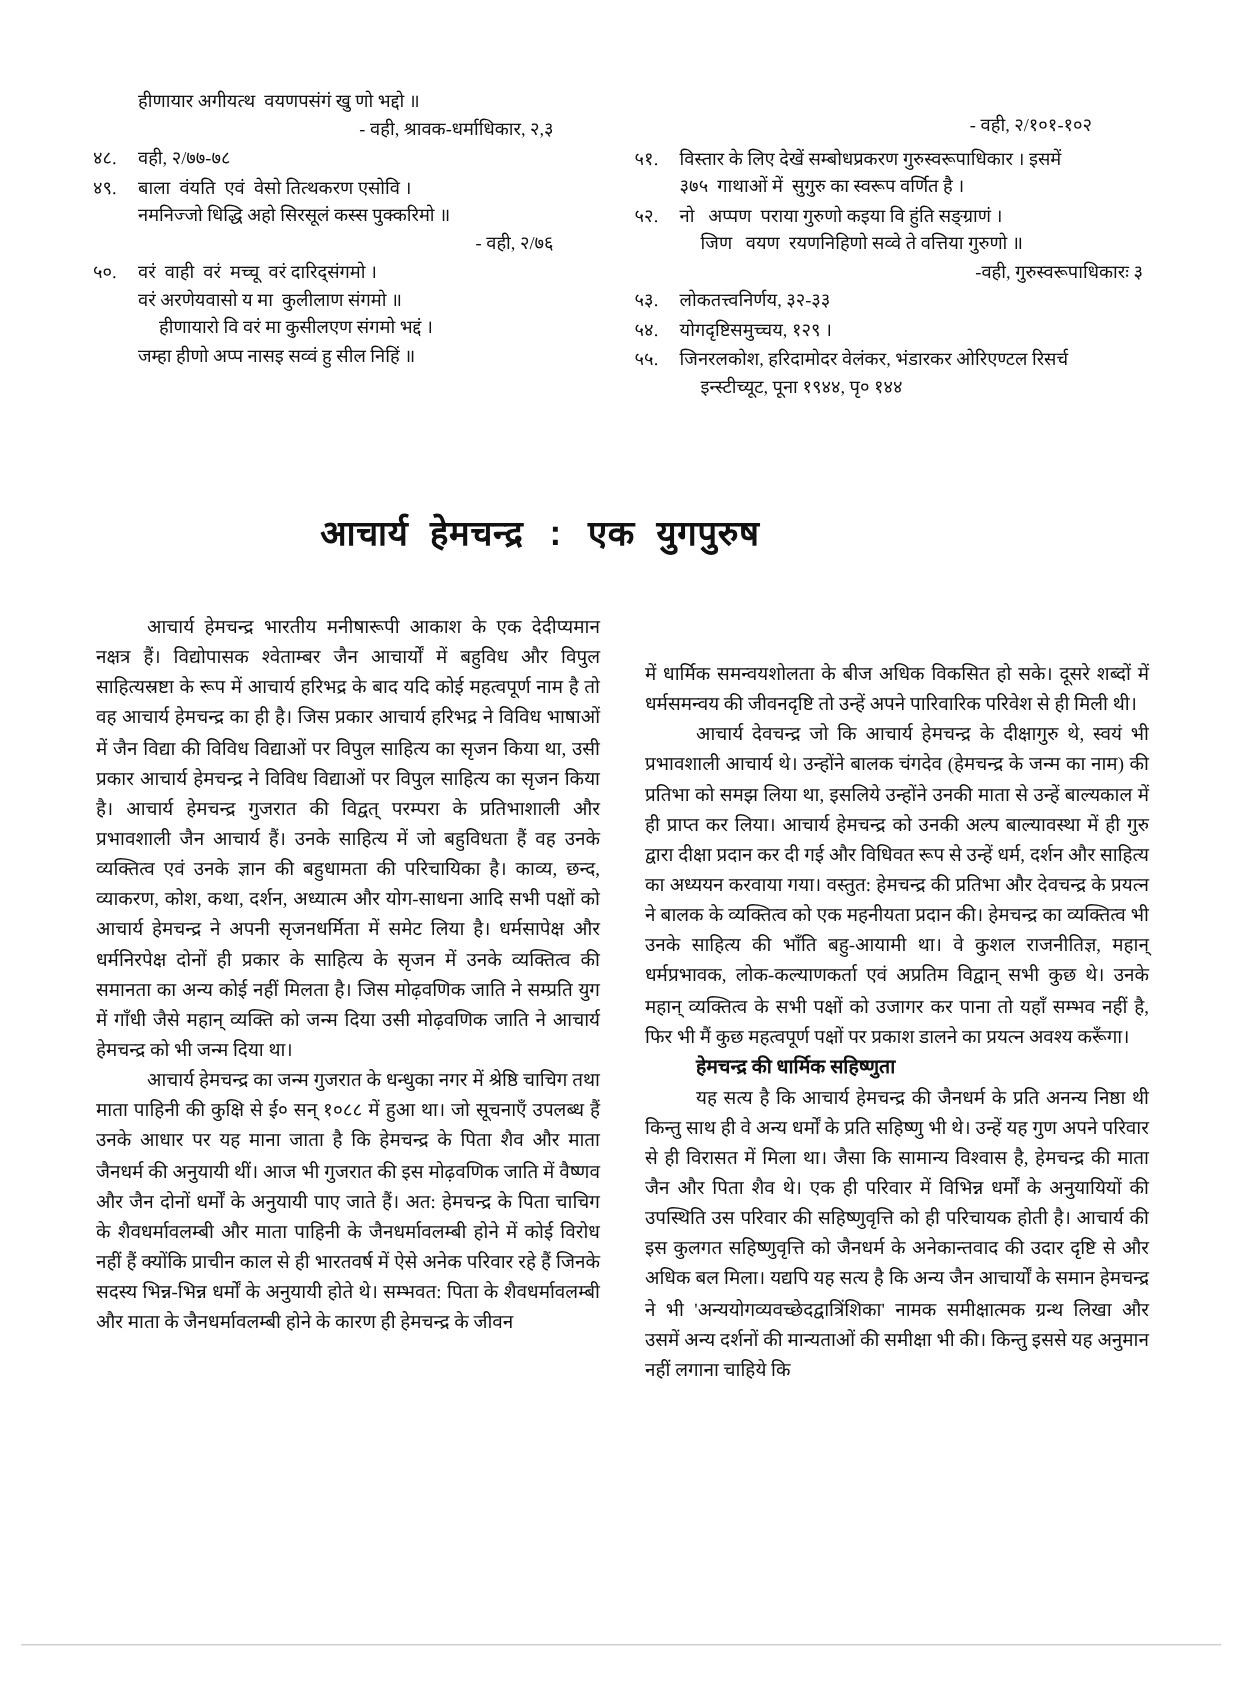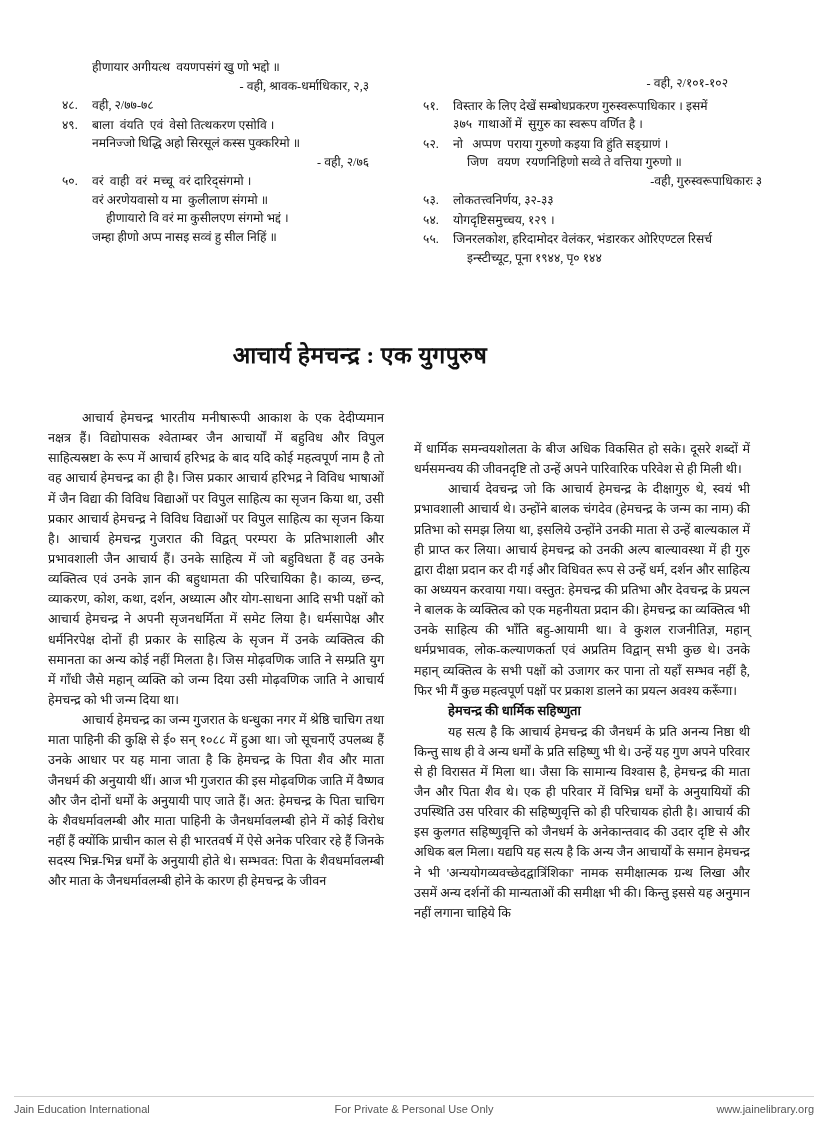--- a/index.html
+++ b/index.html
@@ -71,6 +71,7 @@
     font-size: 23px;
     font-weight: bold;
     letter-spacing: 0.5px;
+    font-family: Liberation Mono, monospace;
   }
 
   

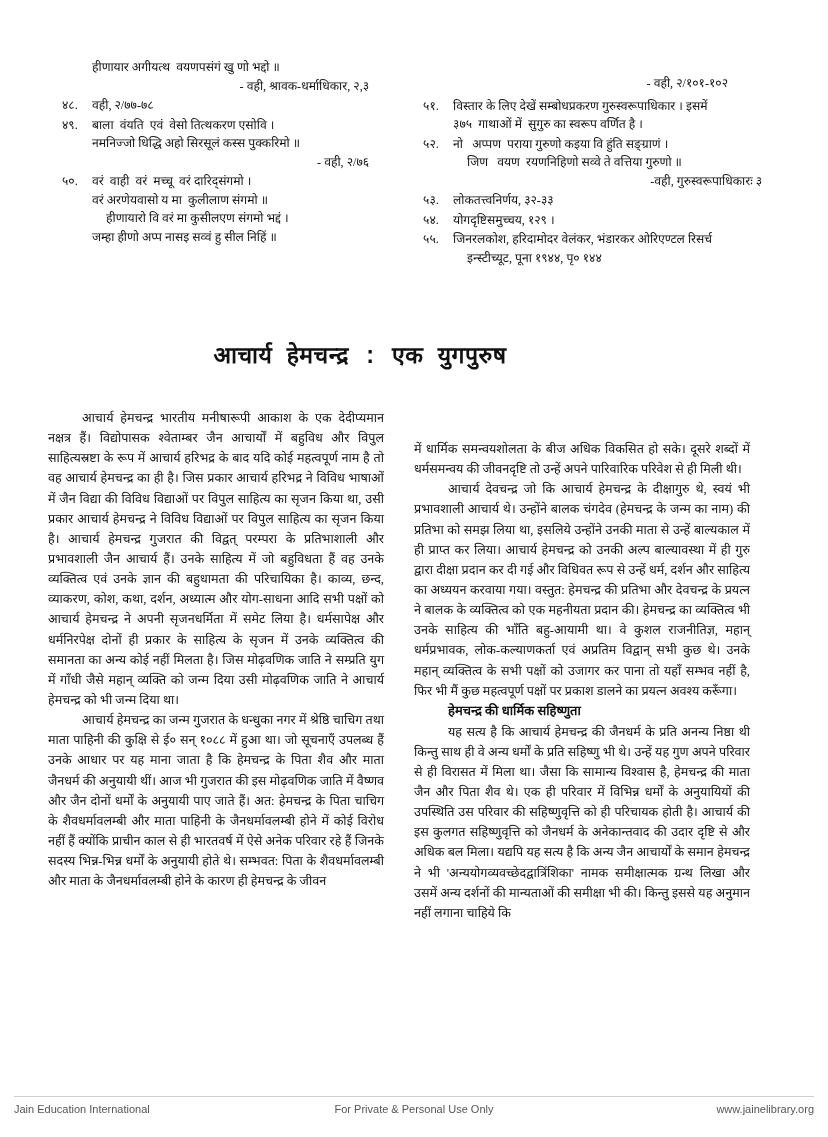--- a/index.html
+++ b/index.html
@@ -78,7 +78,7 @@
   .body-cols {
     position: absolute;
     top: 408px;
-    left: 48px;
+    left: 64px;
     width: 702px;
     height: 640px;
     display: flex;

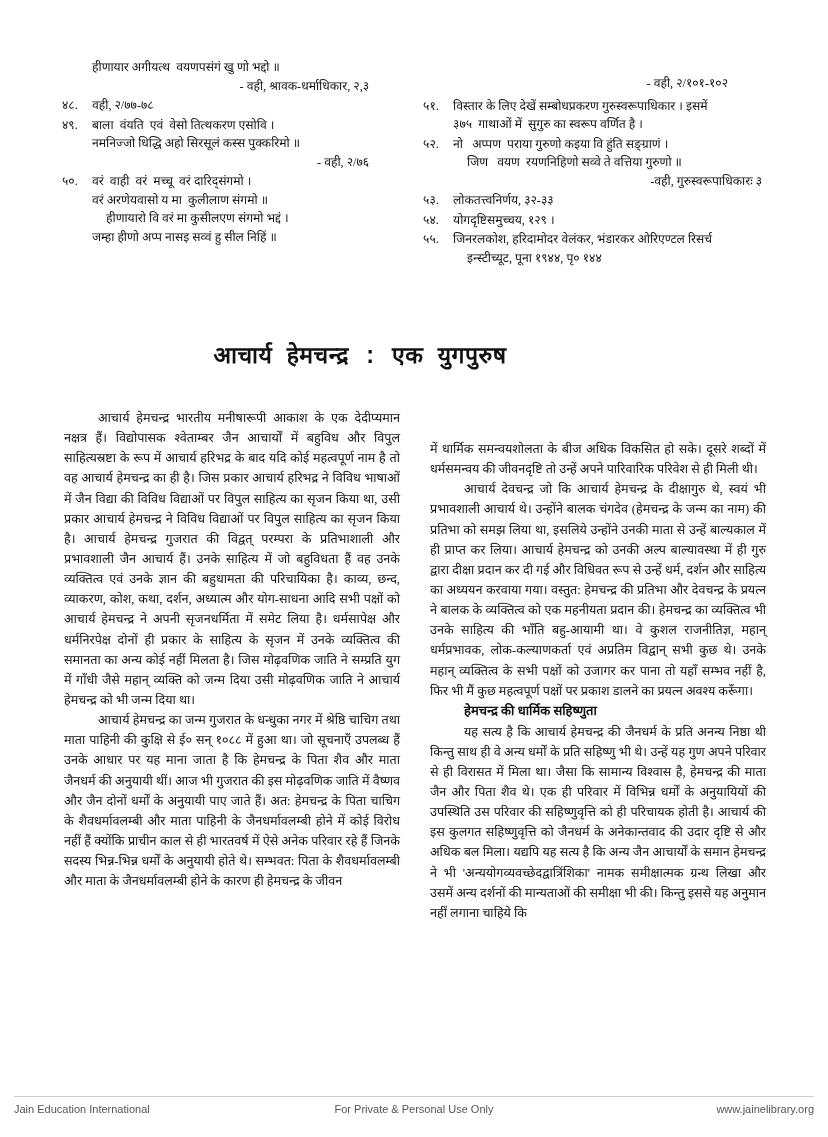--- a/index.html
+++ b/index.html
@@ -251,11 +251,6 @@
   </div>
 
   <div class="footer-rule"></div>
-  <div class="footer">
-    <div class="left">Jain Education International</div>
-    <div class="center">For Private &amp; Personal Use Only</div>
-    <div class="right">www.jainelibrary.org</div>
-  </div>
 
 </div>
 

